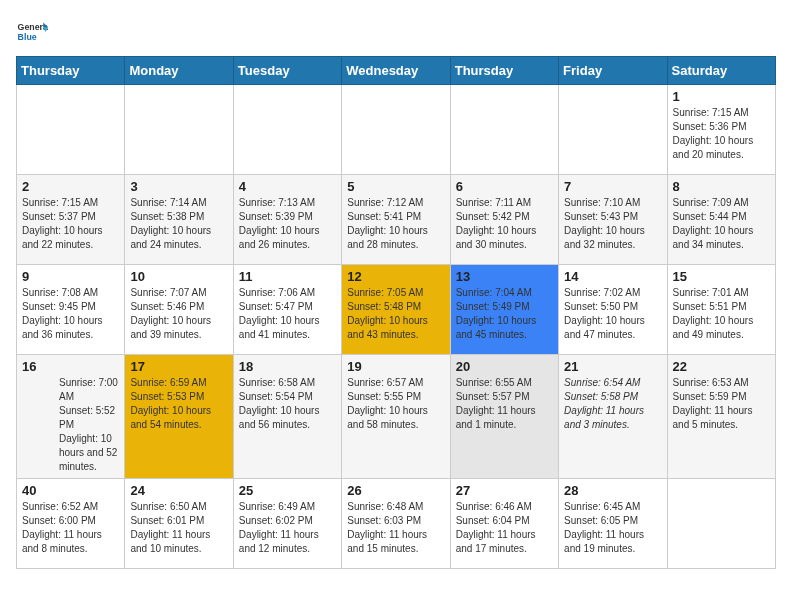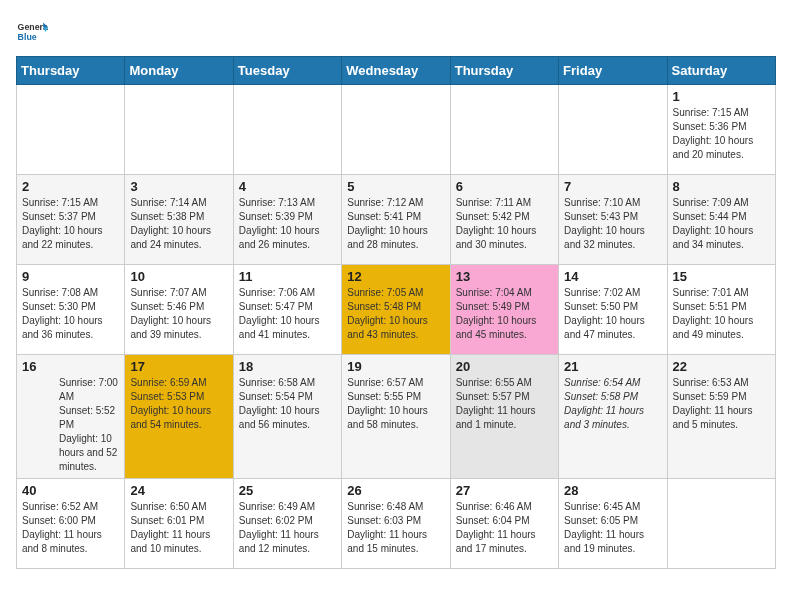--- a/index.html
+++ b/index.html
@@ -203,7 +203,7 @@
 Sunset: 5:48 PM
 Daylight: 10 hours and 43 minutes.</div>
         </td>
-        <td style="background: #f9a8d4;">
+        <td style="background: #3b82f6;">
           <span class="day-num">13</span>
           <div class="day-info" style="white-space: pre-line;">Sunrise: 7:04 AM
 Sunset: 5:49 PM

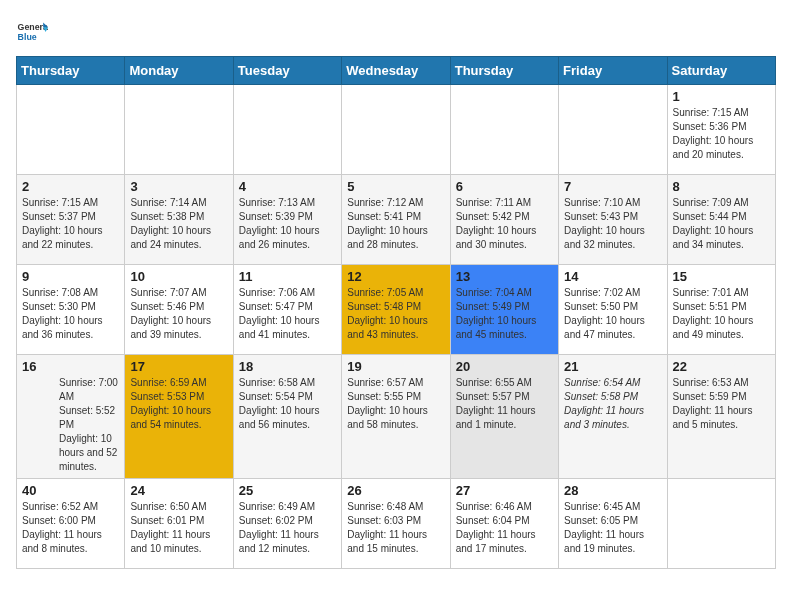--- a/index.html
+++ b/index.html
@@ -182,7 +182,7 @@
         <td style="background: rgb(255, 255, 255);">
           <span class="day-num">9</span>
           <div class="day-info" style="white-space: pre-line;">Sunrise: 7:08 AM
-Sunset: 5:30 PM
+Sunset: 9:45 PM
 Daylight: 10 hours and 36 minutes.</div>
         </td>
         <td style="background: rgb(255, 255, 255);">

